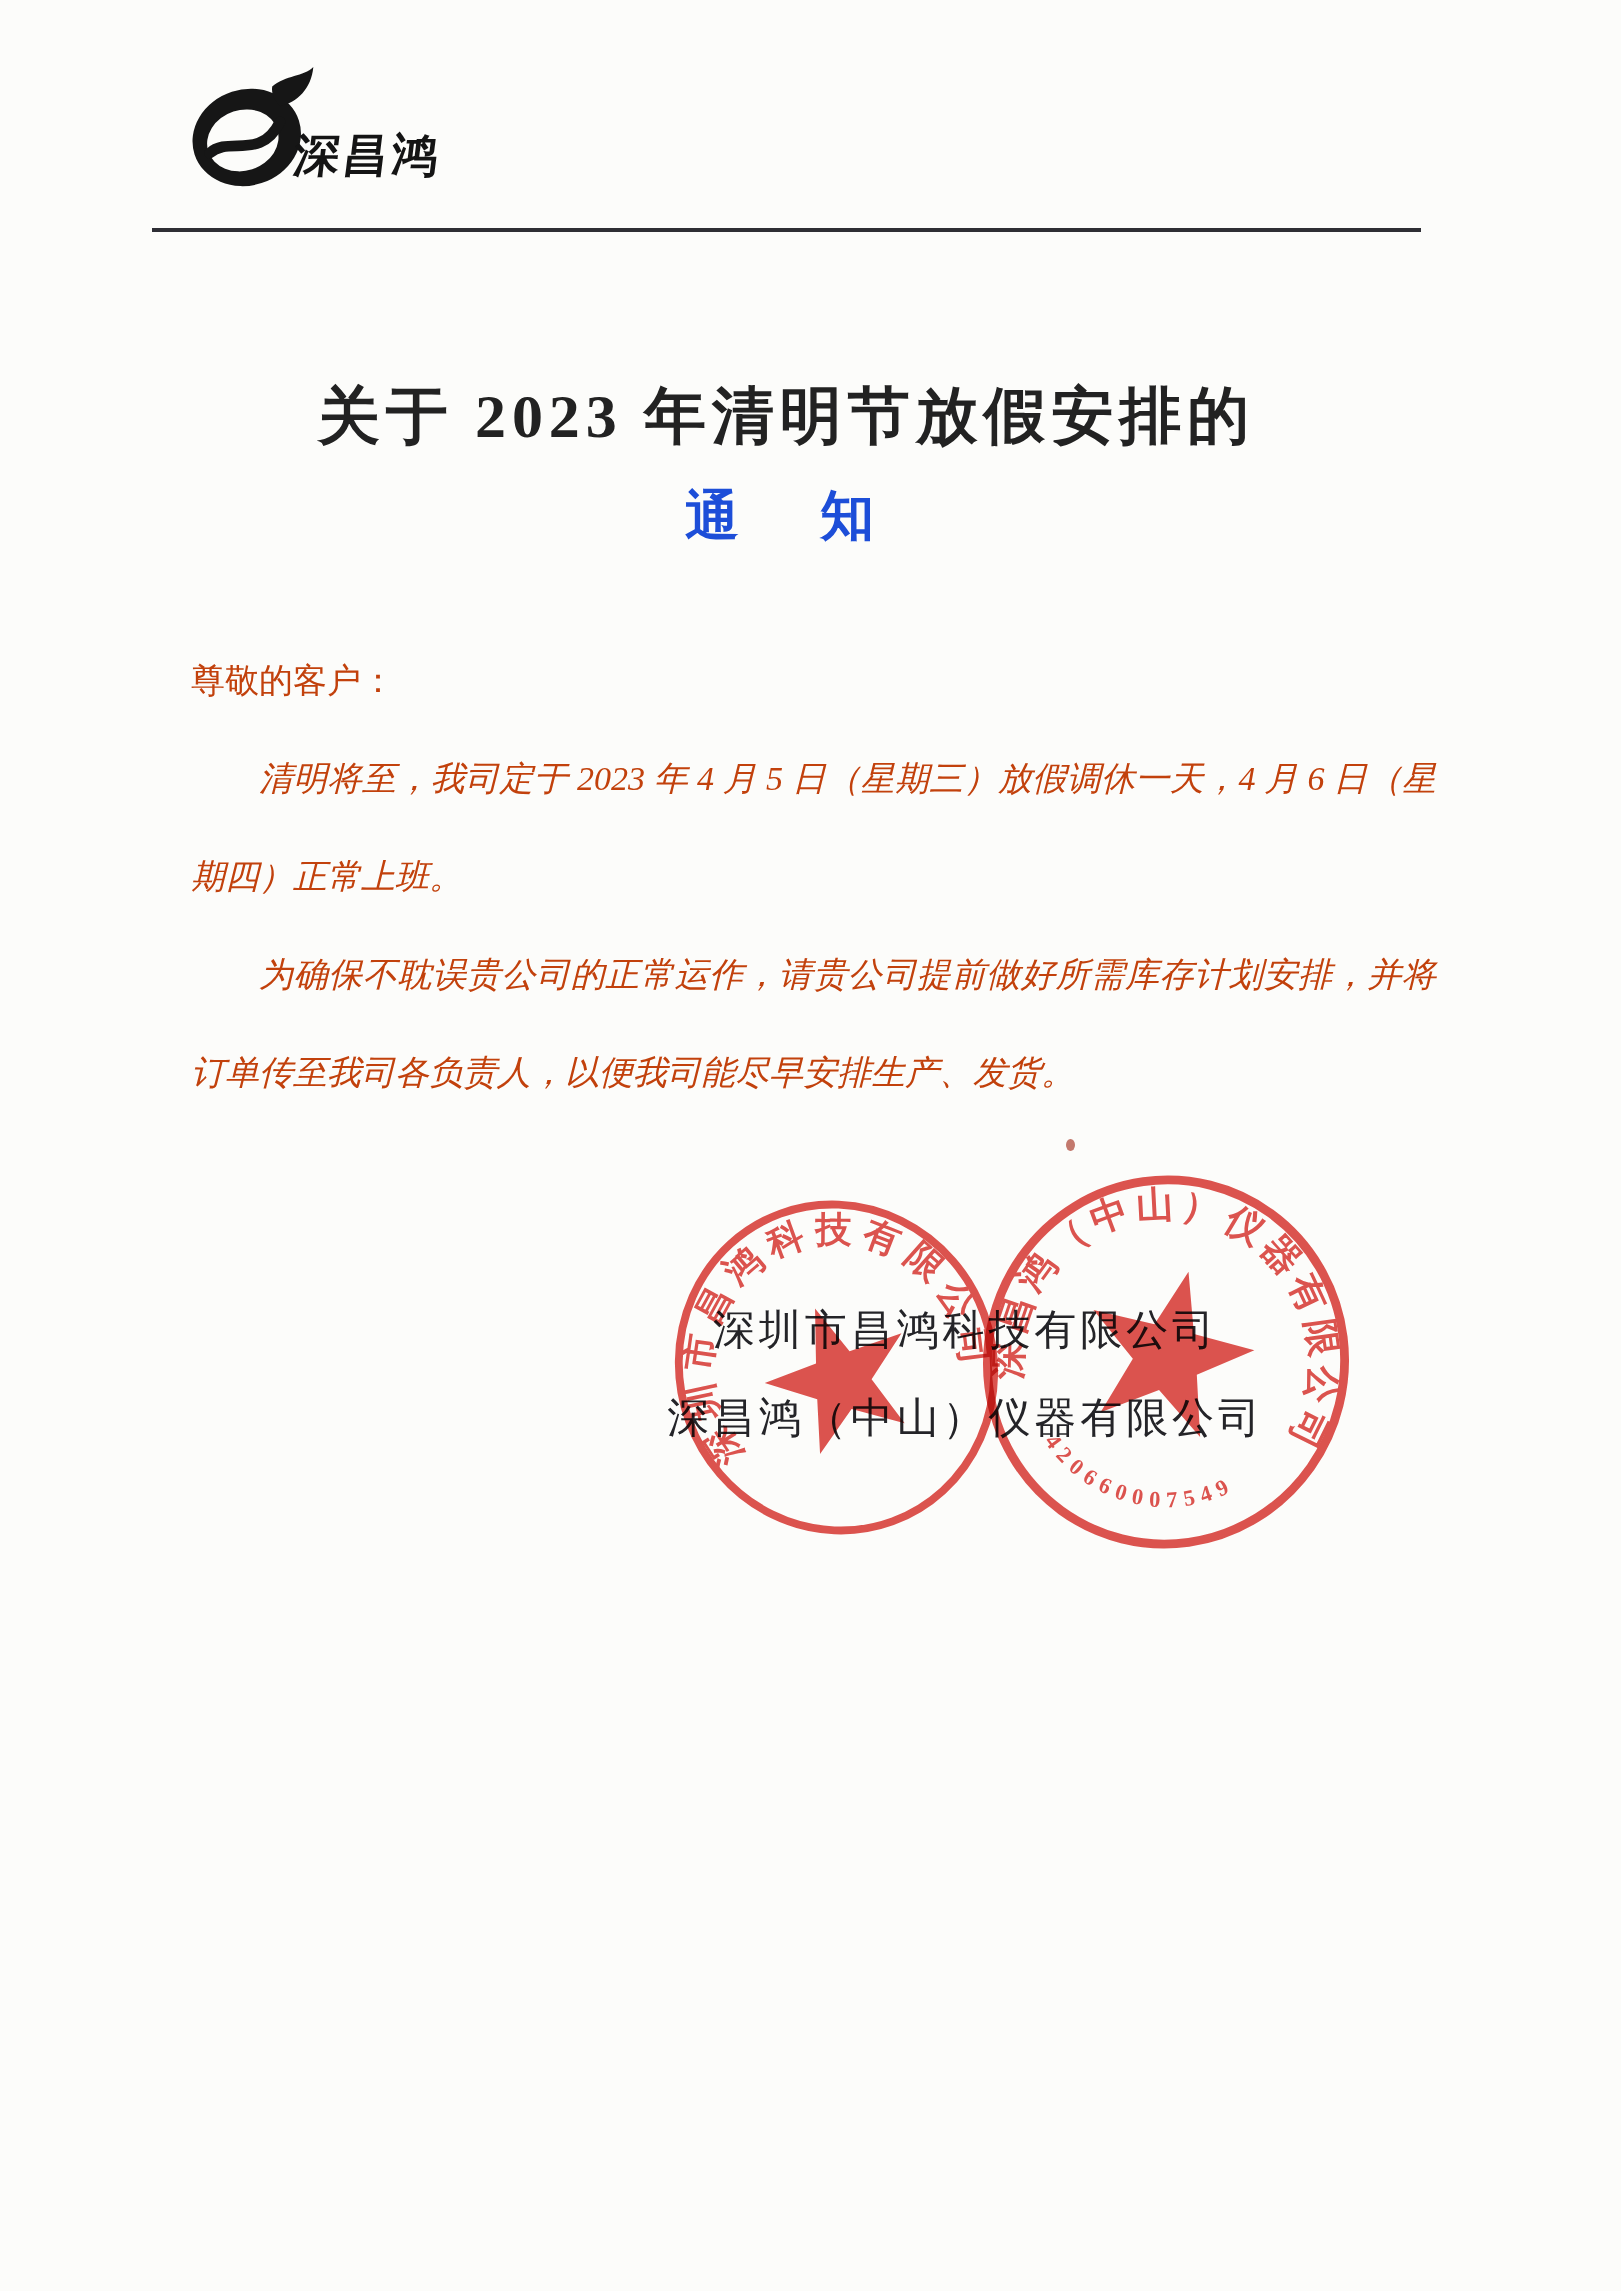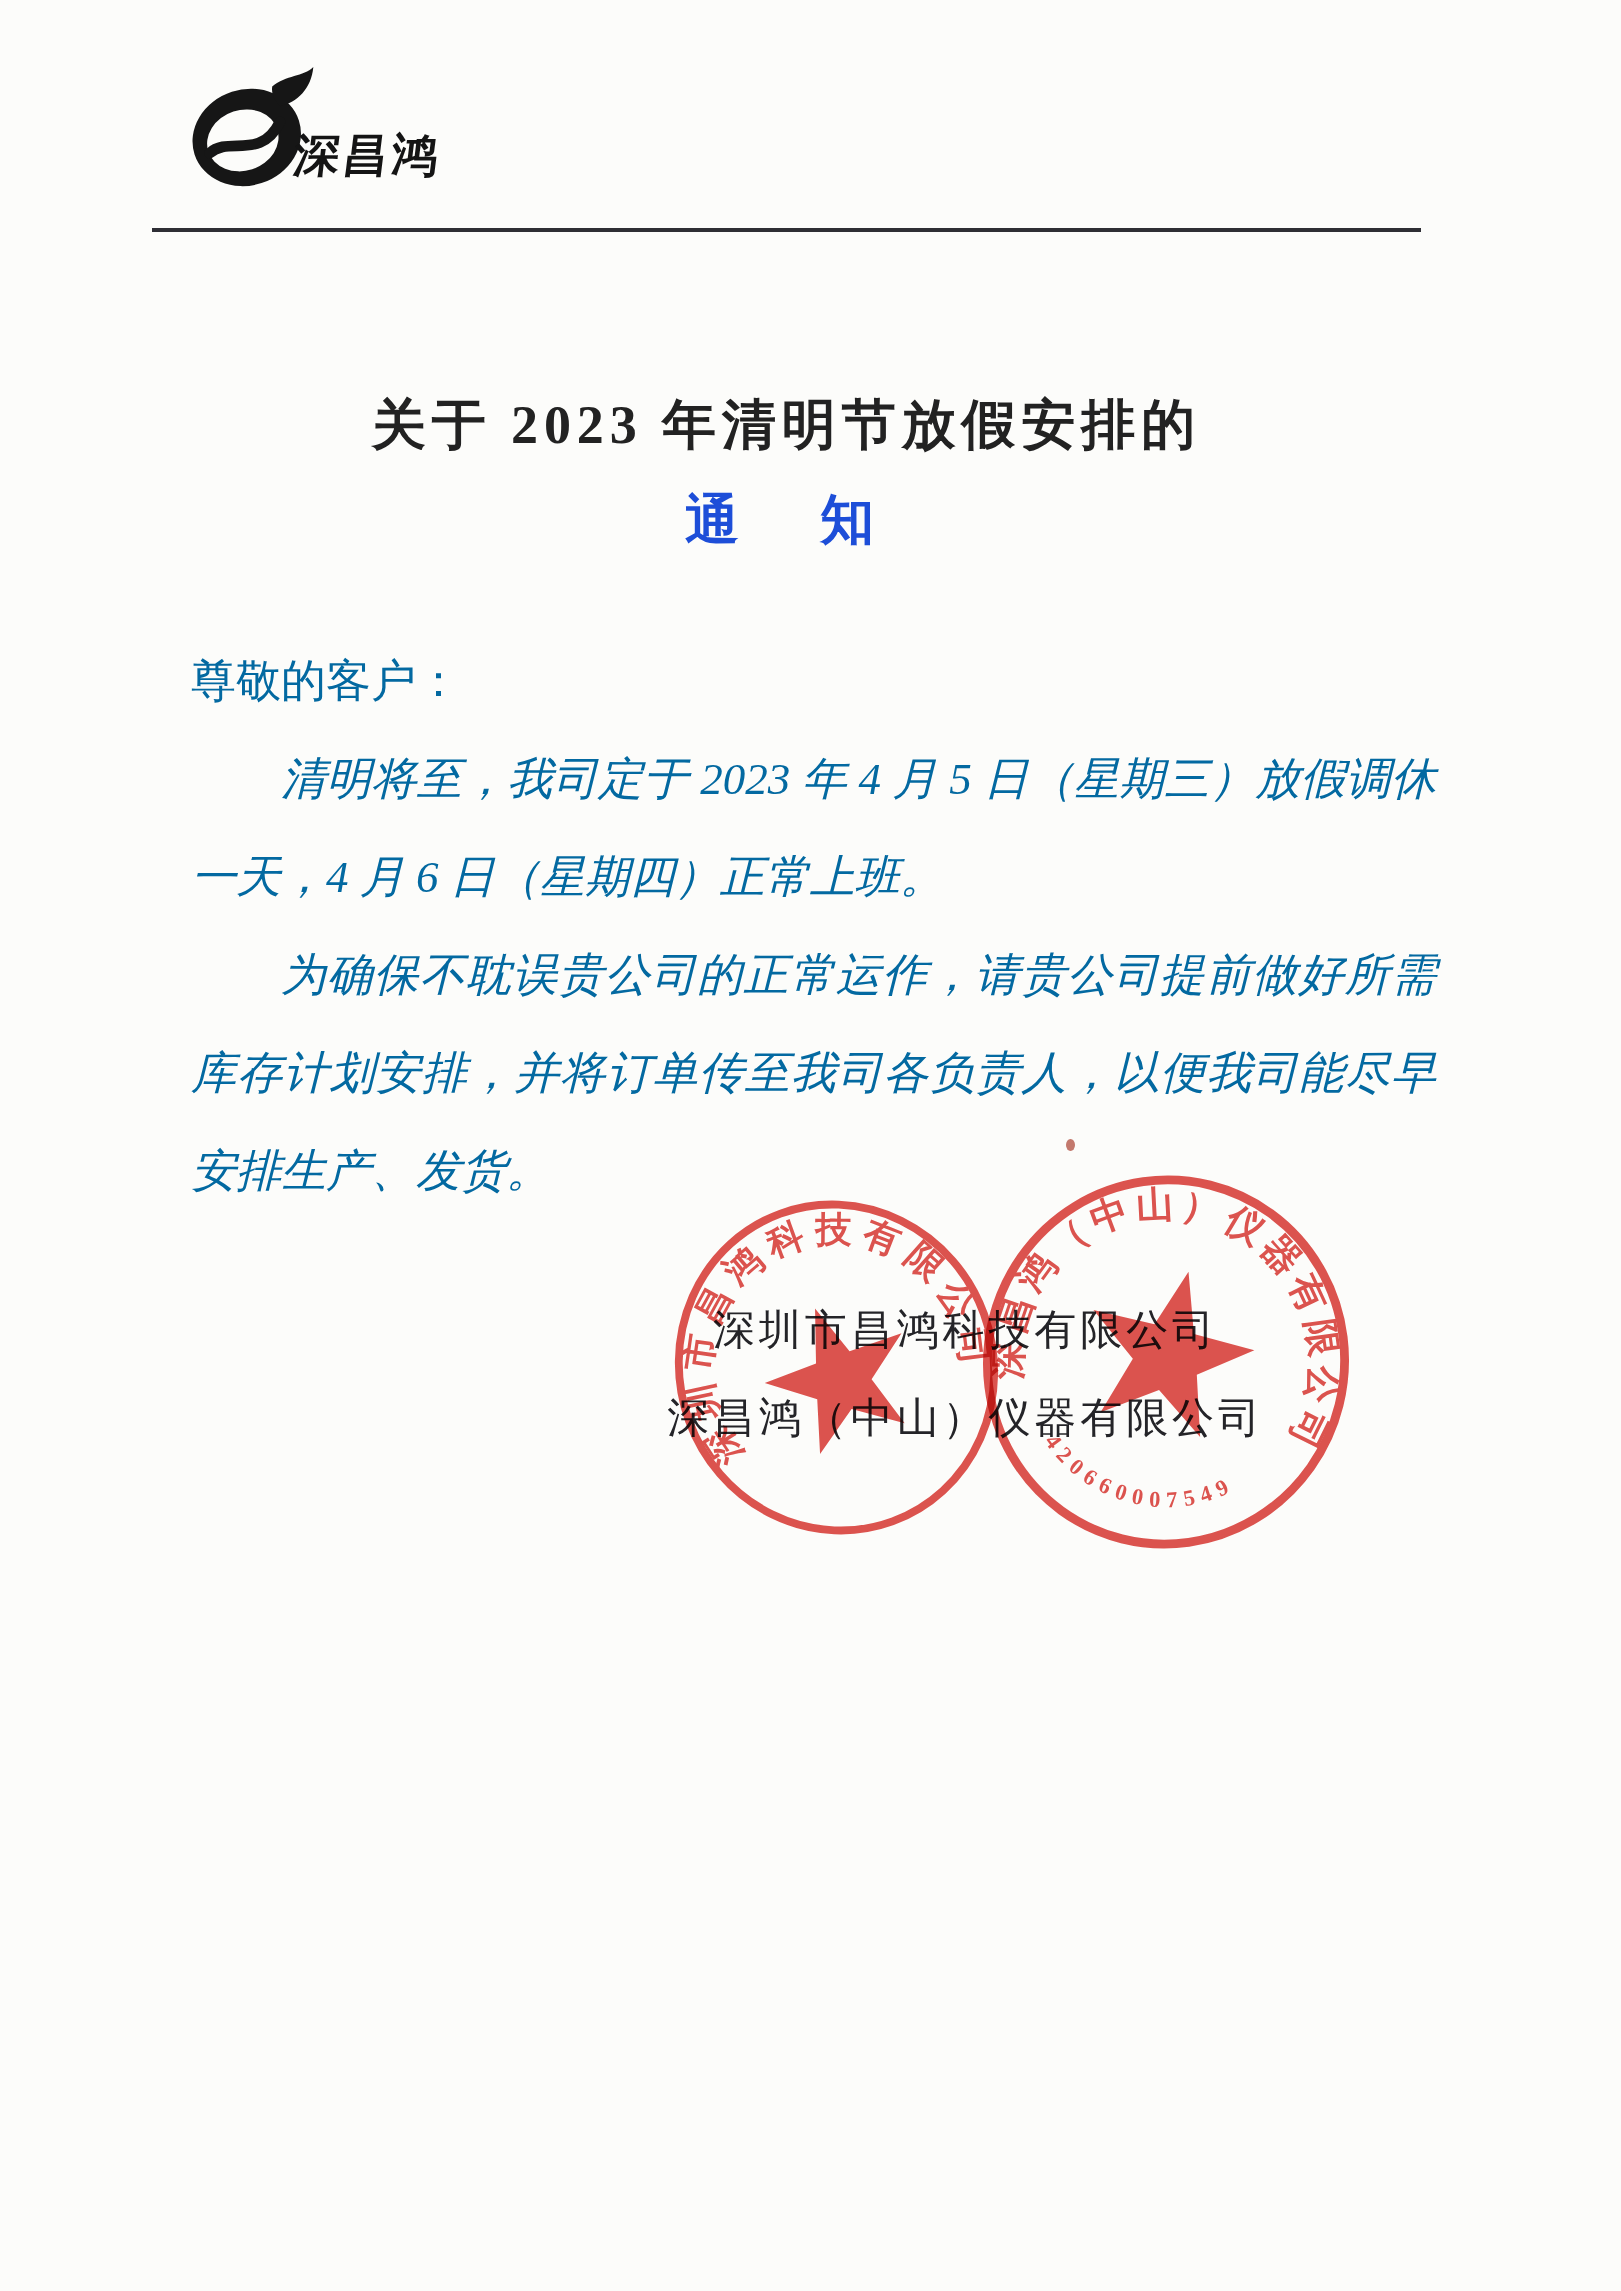--- a/index.html
+++ b/index.html
@@ -28,7 +28,7 @@
   
   .title-wrap{position:absolute;left:152px;top:374px;width:1269px;text-align:center;}
   .title-line1{
-    font-size:54px;font-weight:700;letter-spacing:5.9px;color:#222;margin-top:15px;
+    font-size:62px;font-weight:700;letter-spacing:5.9px;color:#222;
   }
   .title-line2{
     margin-top:21.6px;

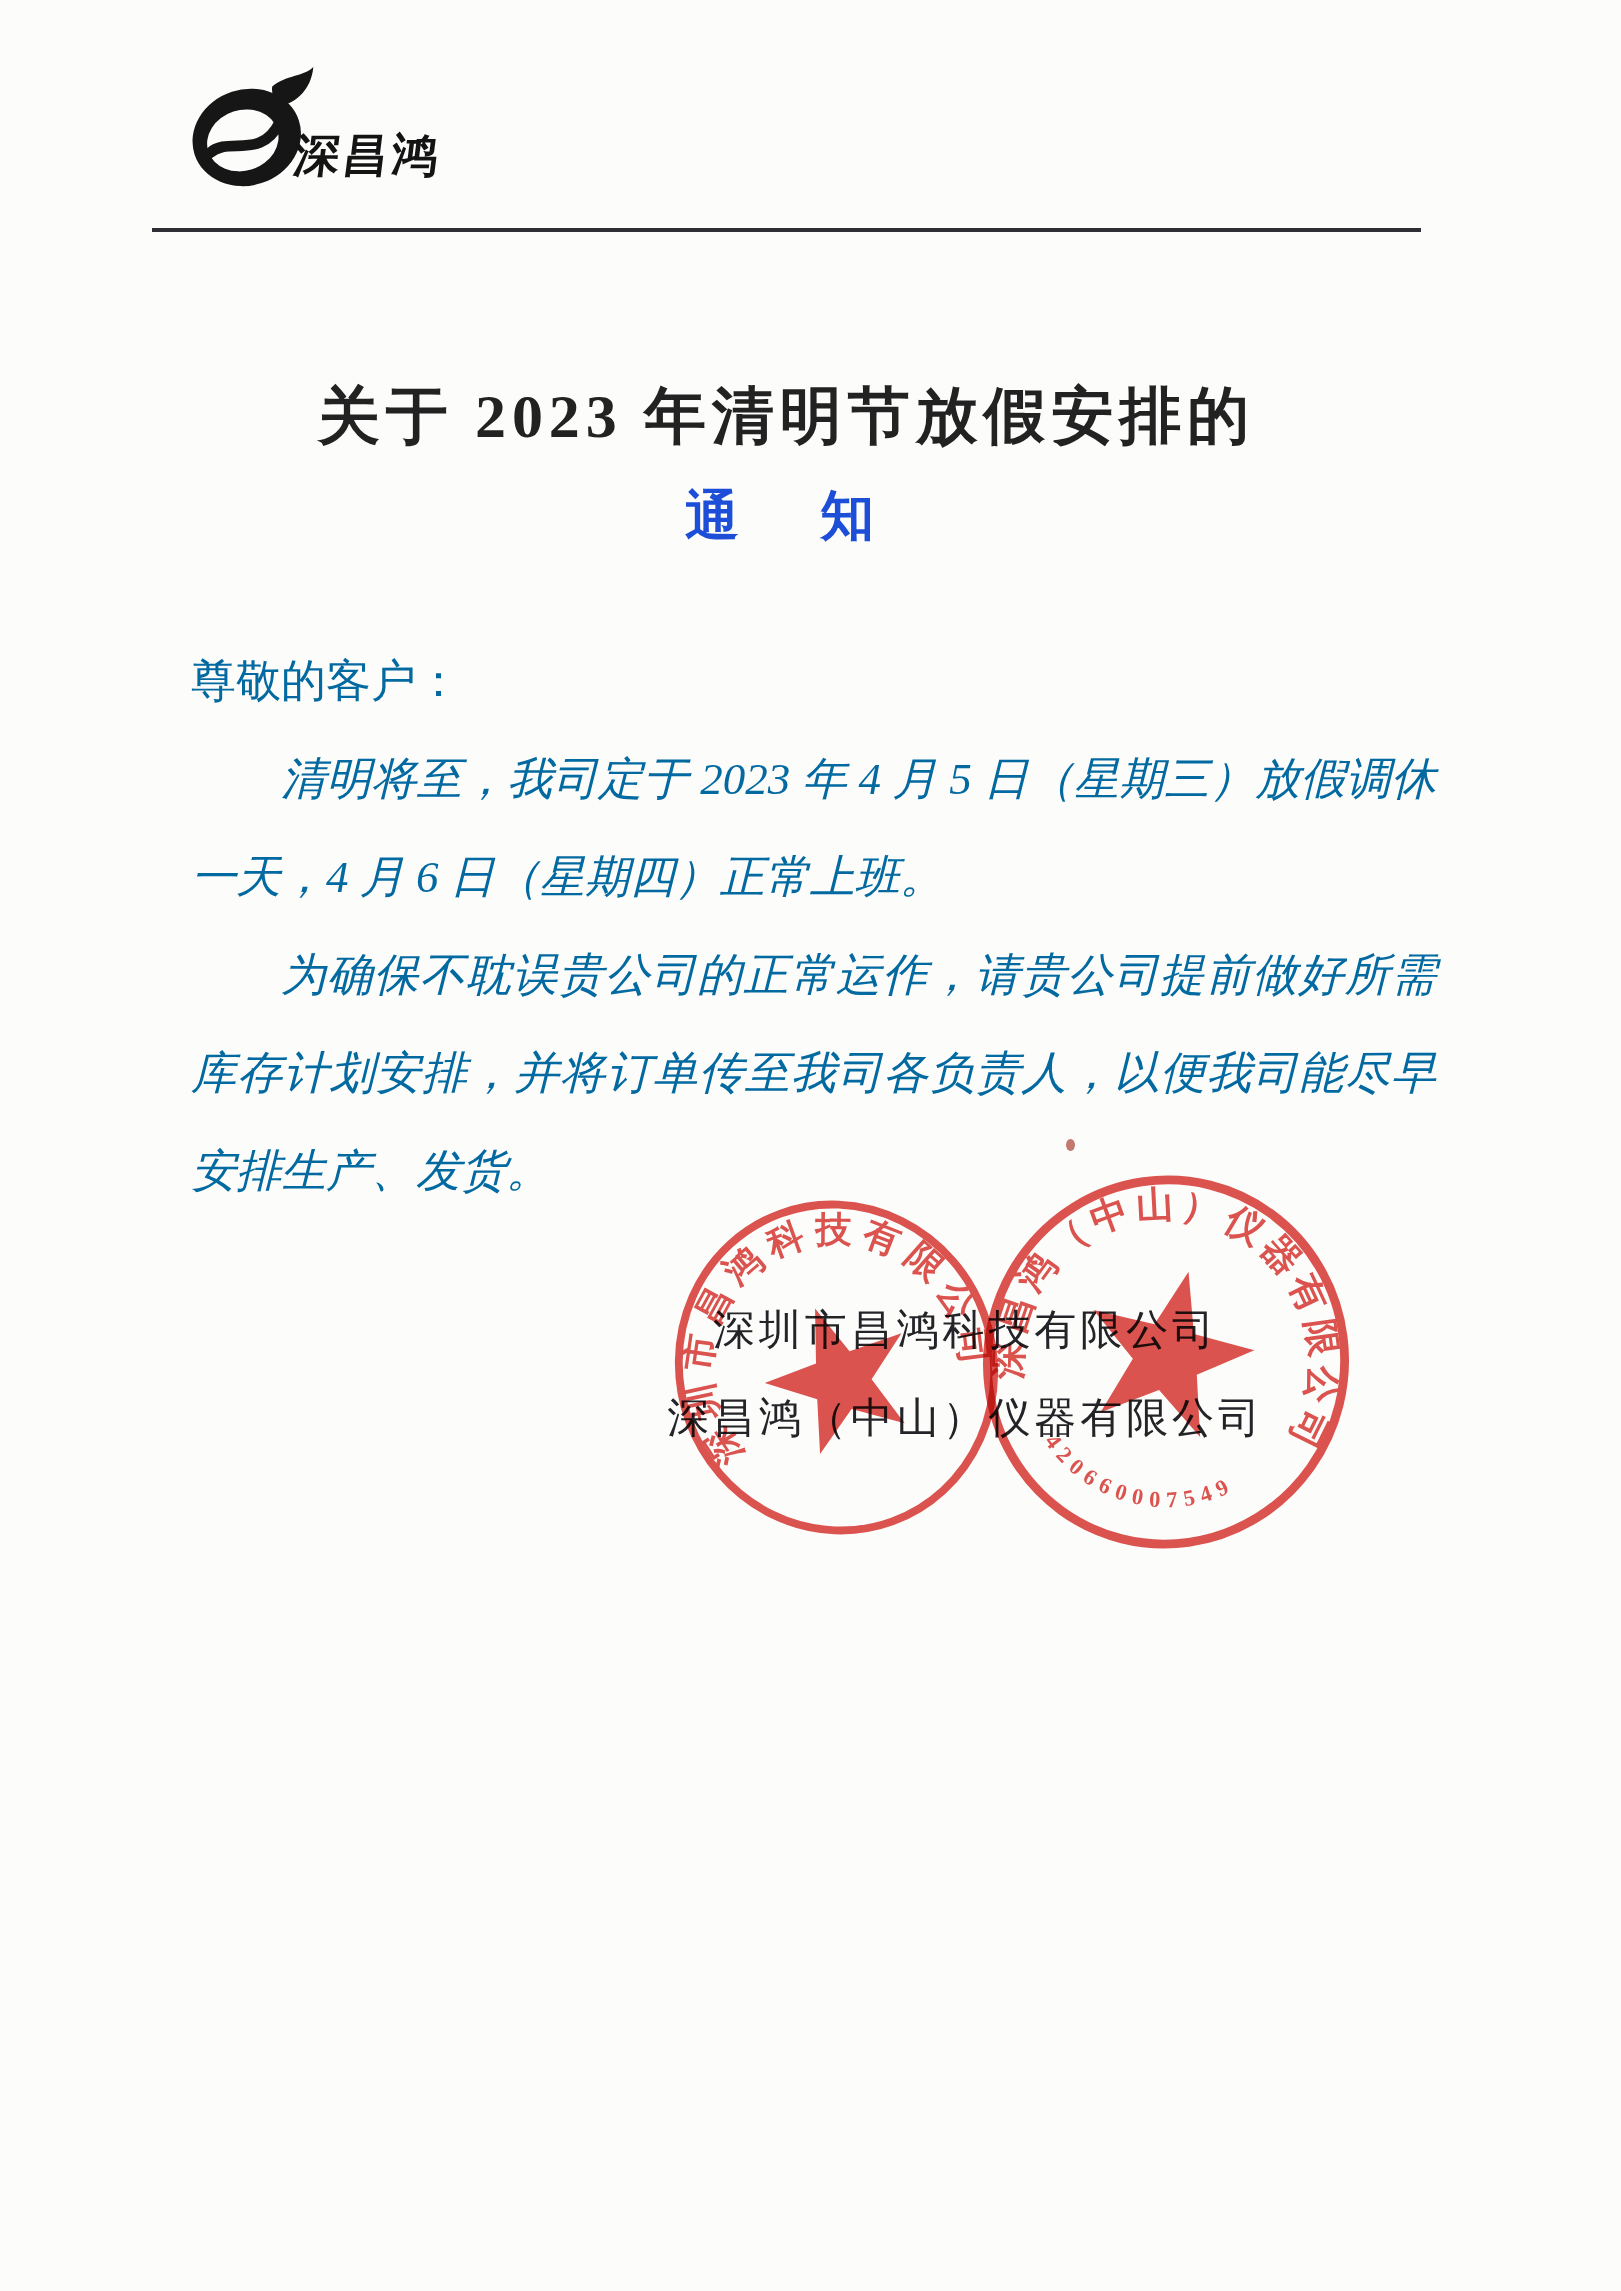--- a/index.html
+++ b/index.html
@@ -37,7 +37,7 @@
   
   .body-text{
     position:absolute;left:191px;top:632px;width:1245px;
-    font-size:45px;line-height:98px;color:#0369a1;
+    font-size:34px;line-height:98px;color:#c2410c;
     text-align:justify;text-justify:inter-character;
   }
   .body-text .para{margin:0;text-indent:2em;font-style:italic;}

